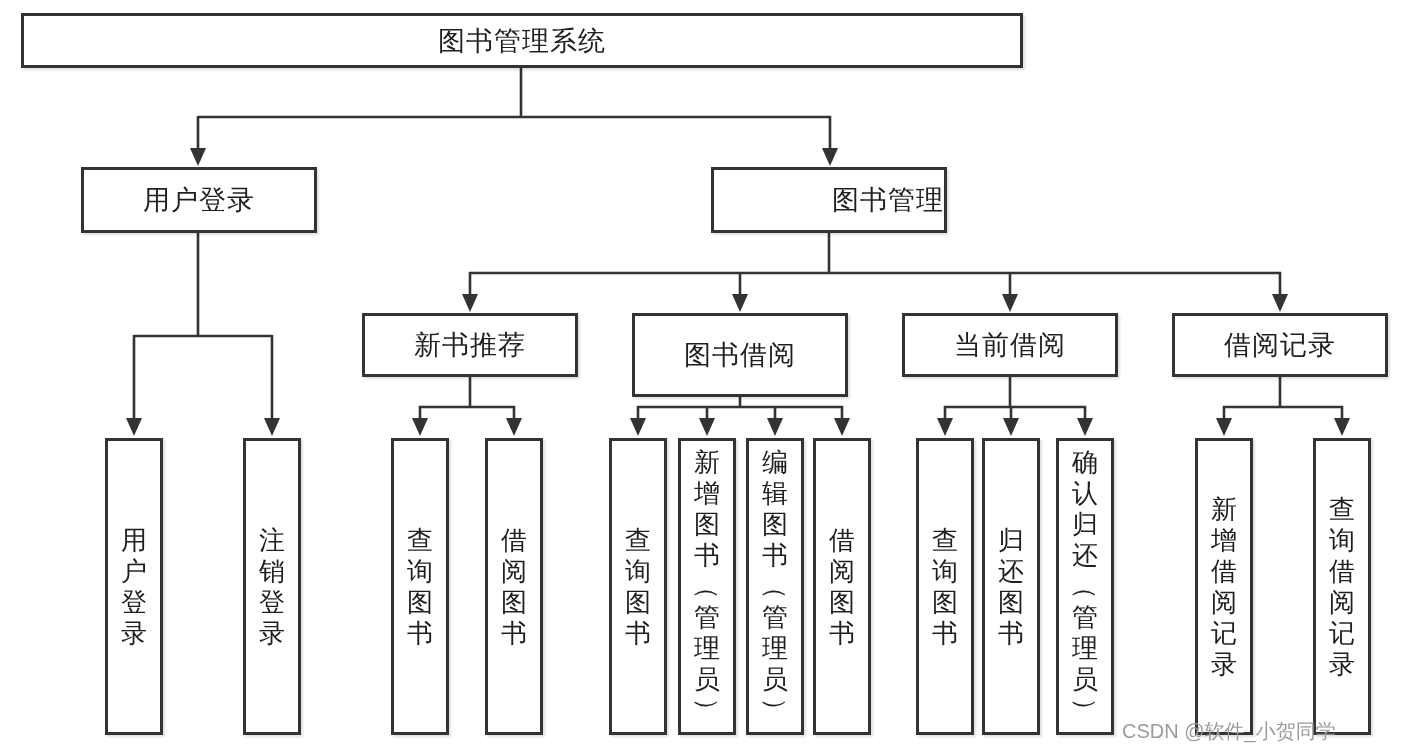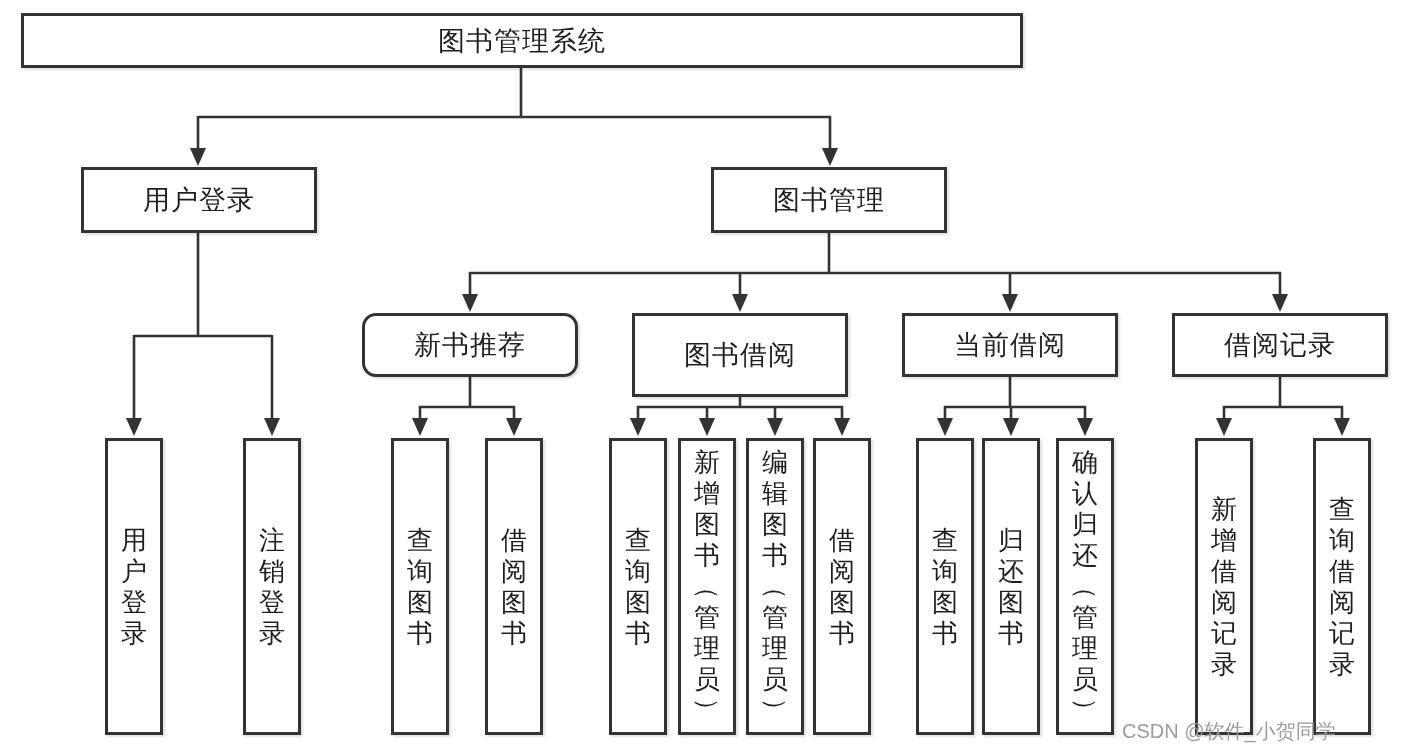--- a/index.html
+++ b/index.html
@@ -65,7 +65,7 @@
   
   #n-root    { left: 21px;   top: 13px;  width: 1002px; height: 55px; }
   #n-user    { left: 81px;   top: 167px; width: 236px;  height: 66px; }
-  #n-mgmt    { left: 711px;  top: 167px; width: 236px;  height: 66px; }
+  #n-mgmt    { left: 711px;  top: 167px; width: 236px;  height: 66px; justify-content: flex-end; }
   #n-rec     { left: 362px;  top: 313px; width: 216px;  height: 64px; border-radius: 14px; }
   #n-borrow  { left: 632px;  top: 313px; width: 216px;  height: 84px; }
   #n-current { left: 902px;  top: 313px; width: 216px;  height: 64px; }

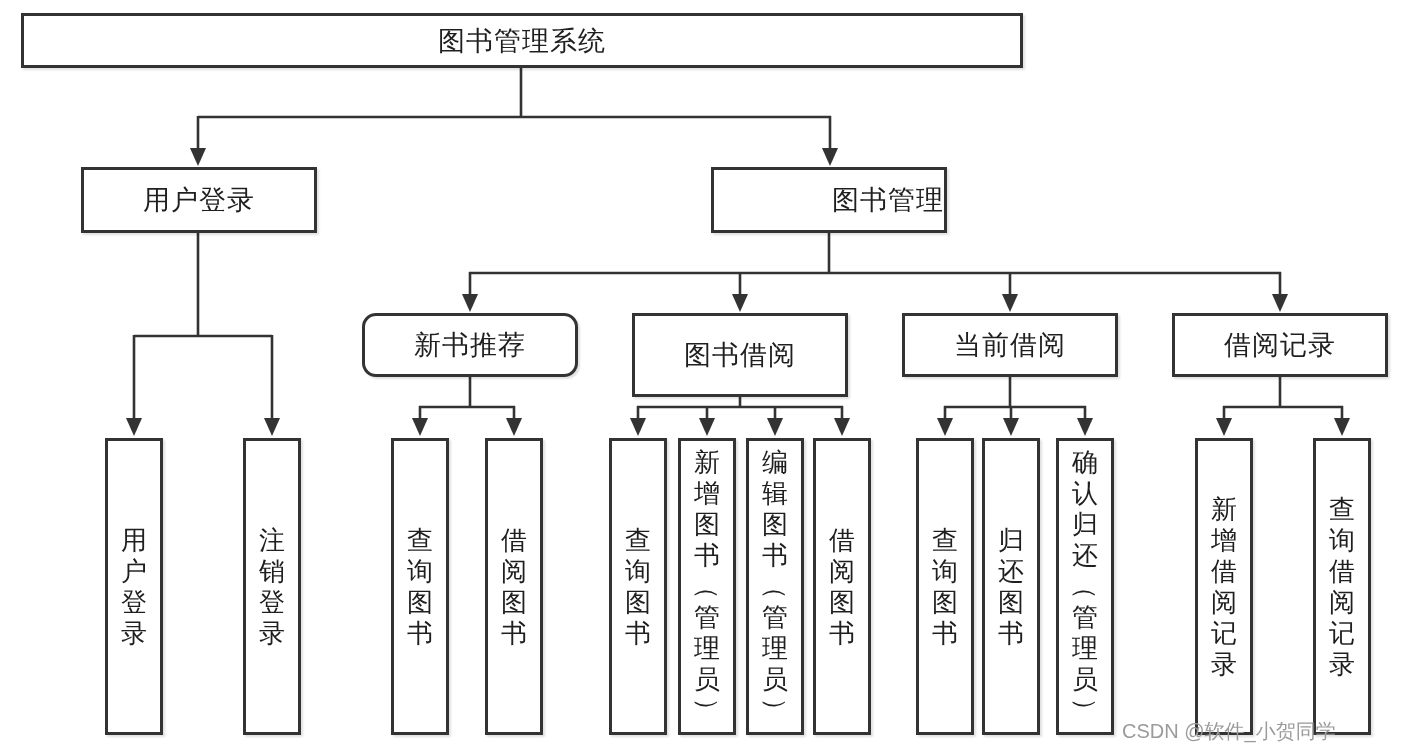--- a/index.html
+++ b/index.html
@@ -66,7 +66,7 @@
   #n-root    { left: 21px;   top: 13px;  width: 1002px; height: 55px; }
   #n-user    { left: 81px;   top: 167px; width: 236px;  height: 66px; }
   #n-mgmt    { left: 711px;  top: 167px; width: 236px;  height: 66px; justify-content: flex-end; }
-  #n-rec     { left: 362px;  top: 313px; width: 216px;  height: 64px; border-radius: 14px; }
+  #n-rec     { left: 362px;  top: 313px; width: 216px;  height: 64px; }
   #n-borrow  { left: 632px;  top: 313px; width: 216px;  height: 84px; }
   #n-current { left: 902px;  top: 313px; width: 216px;  height: 64px; }
   #n-records { left: 1172px; top: 313px; width: 216px;  height: 64px; }

